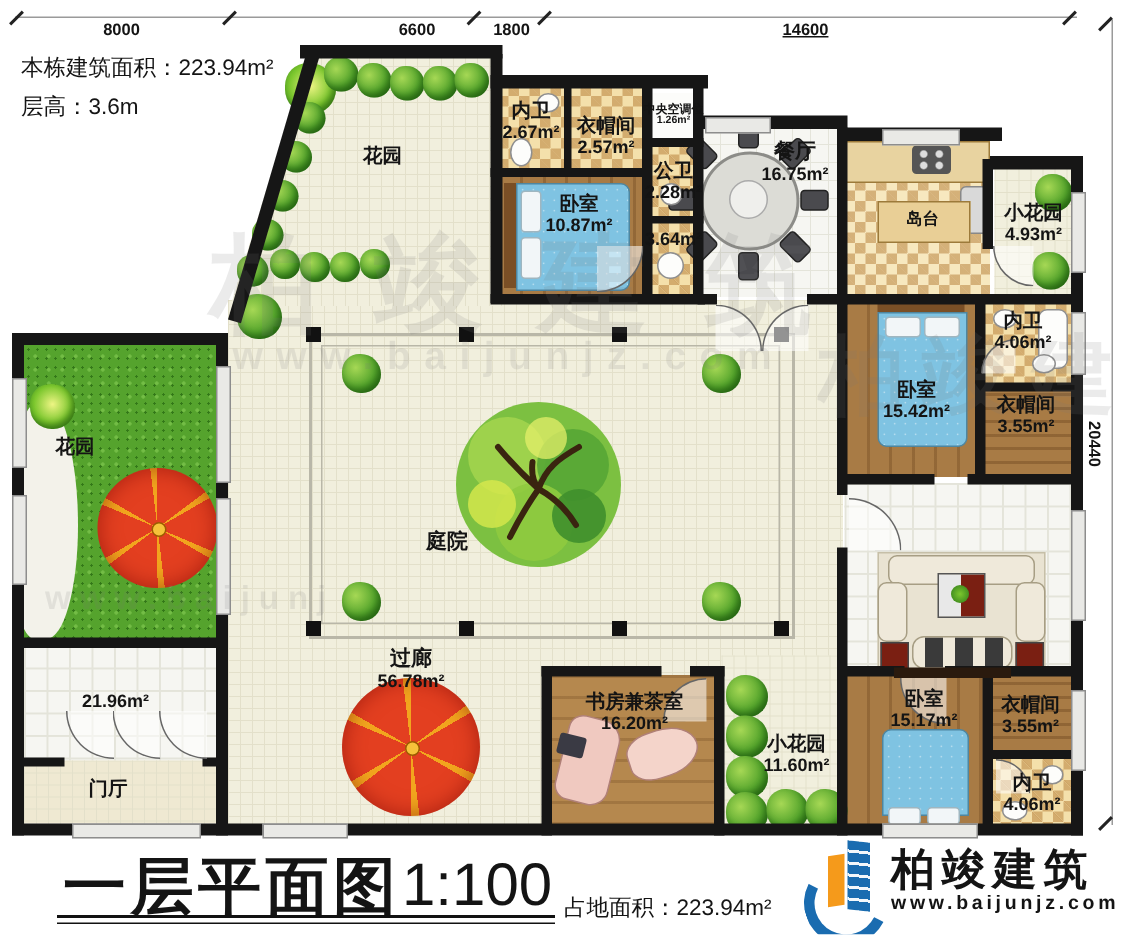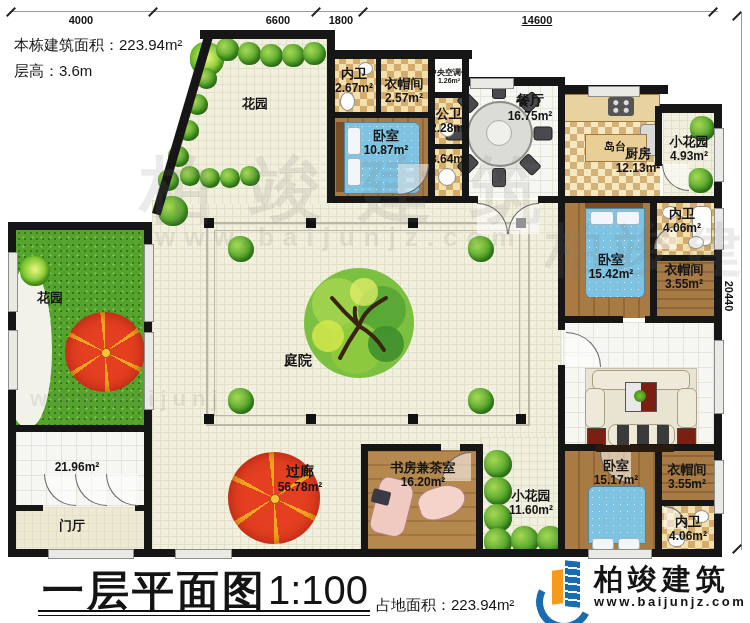--- a/index.html
+++ b/index.html
@@ -58,7 +58,7 @@
   <div class="tick" style="left:315px;top:6px;"></div>
   <div class="tick" style="left:362px;top:6px;"></div>
   <div class="tick" style="left:712px;top:6px;"></div>
-  <div class="dim" style="left:51px;top:14px;width:60px;">4000</div>
+  <div class="dim" style="left:51px;top:14px;width:60px;">8000</div>
   <div class="dim" style="left:248px;top:14px;width:60px;">6600</div>
   <div class="dim" style="left:316px;top:14px;width:50px;">1800</div>
   <div class="dim" style="left:507px;top:14px;width:60px;text-decoration:underline;">14600</div>

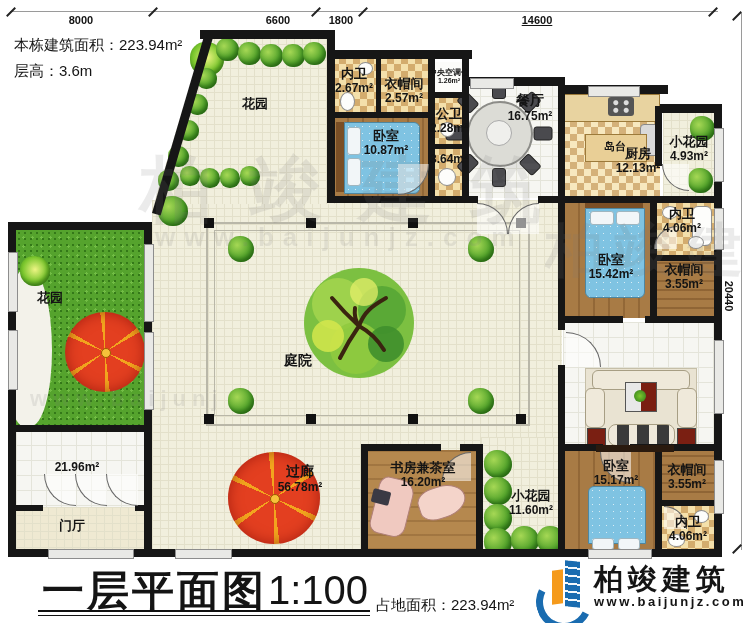--- a/index.html
+++ b/index.html
@@ -297,7 +297,6 @@
   <div class="lbl" style="left:424px;top:152px;width:50px;"><span></span><span class="ar">3.64m²</span></div>
   <div class="lbl big" style="left:500px;top:92px;width:60px;"><span>餐厅</span><span class="ar">16.75m²</span></div>
   <div class="lbl" style="left:586px;top:140px;width:58px;font-size:11px;"><span>岛台</span></div>
-  <div class="lbl" style="left:600px;top:146px;width:76px;"><span>厨房</span><span class="ar">12.13m²</span></div>
   <div class="lbl" style="left:662px;top:134px;width:54px;"><span>小花园</span><span class="ar">4.93m²</span></div>
   <div class="lbl" style="left:655px;top:206px;width:54px;"><span>内卫</span><span class="ar">4.06m²</span></div>
   <div class="lbl" style="left:575px;top:252px;width:72px;"><span>卧室</span><span class="ar">15.42m²</span></div>

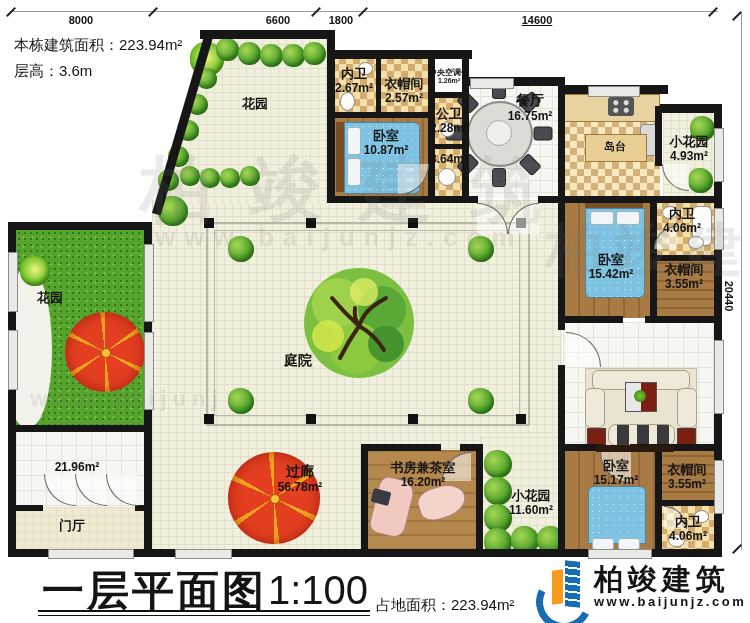--- a/index.html
+++ b/index.html
@@ -305,7 +305,7 @@
   <div class="lbl" style="left:42px;top:460px;width:70px;"><span></span><span class="ar">21.96m²</span></div>
   <div class="lbl" style="left:44px;top:518px;width:56px;"><span>门厅</span><span class="ar"></span></div>
   <div class="lbl big" style="left:268px;top:352px;width:60px;"><span>庭院</span><span class="ar"></span></div>
-  <div class="lbl big" style="left:268px;top:430px;width:64px;margin-top:33px;"><span>过廊</span><span class="ar">56.78m²</span></div>
+  <div class="lbl big" style="left:242px;top:430px;width:64px;"><span>过廊</span><span class="ar">56.78m²</span></div>
   <div class="lbl" style="left:374px;top:460px;width:98px;"><span>书房兼茶室</span><span class="ar">16.20m²</span></div>
   <div class="lbl" style="left:500px;top:488px;width:62px;"><span>小花园</span><span class="ar">11.60m²</span></div>
   <div class="lbl" style="left:580px;top:458px;width:72px;"><span>卧室</span><span class="ar">15.17m²</span></div>

